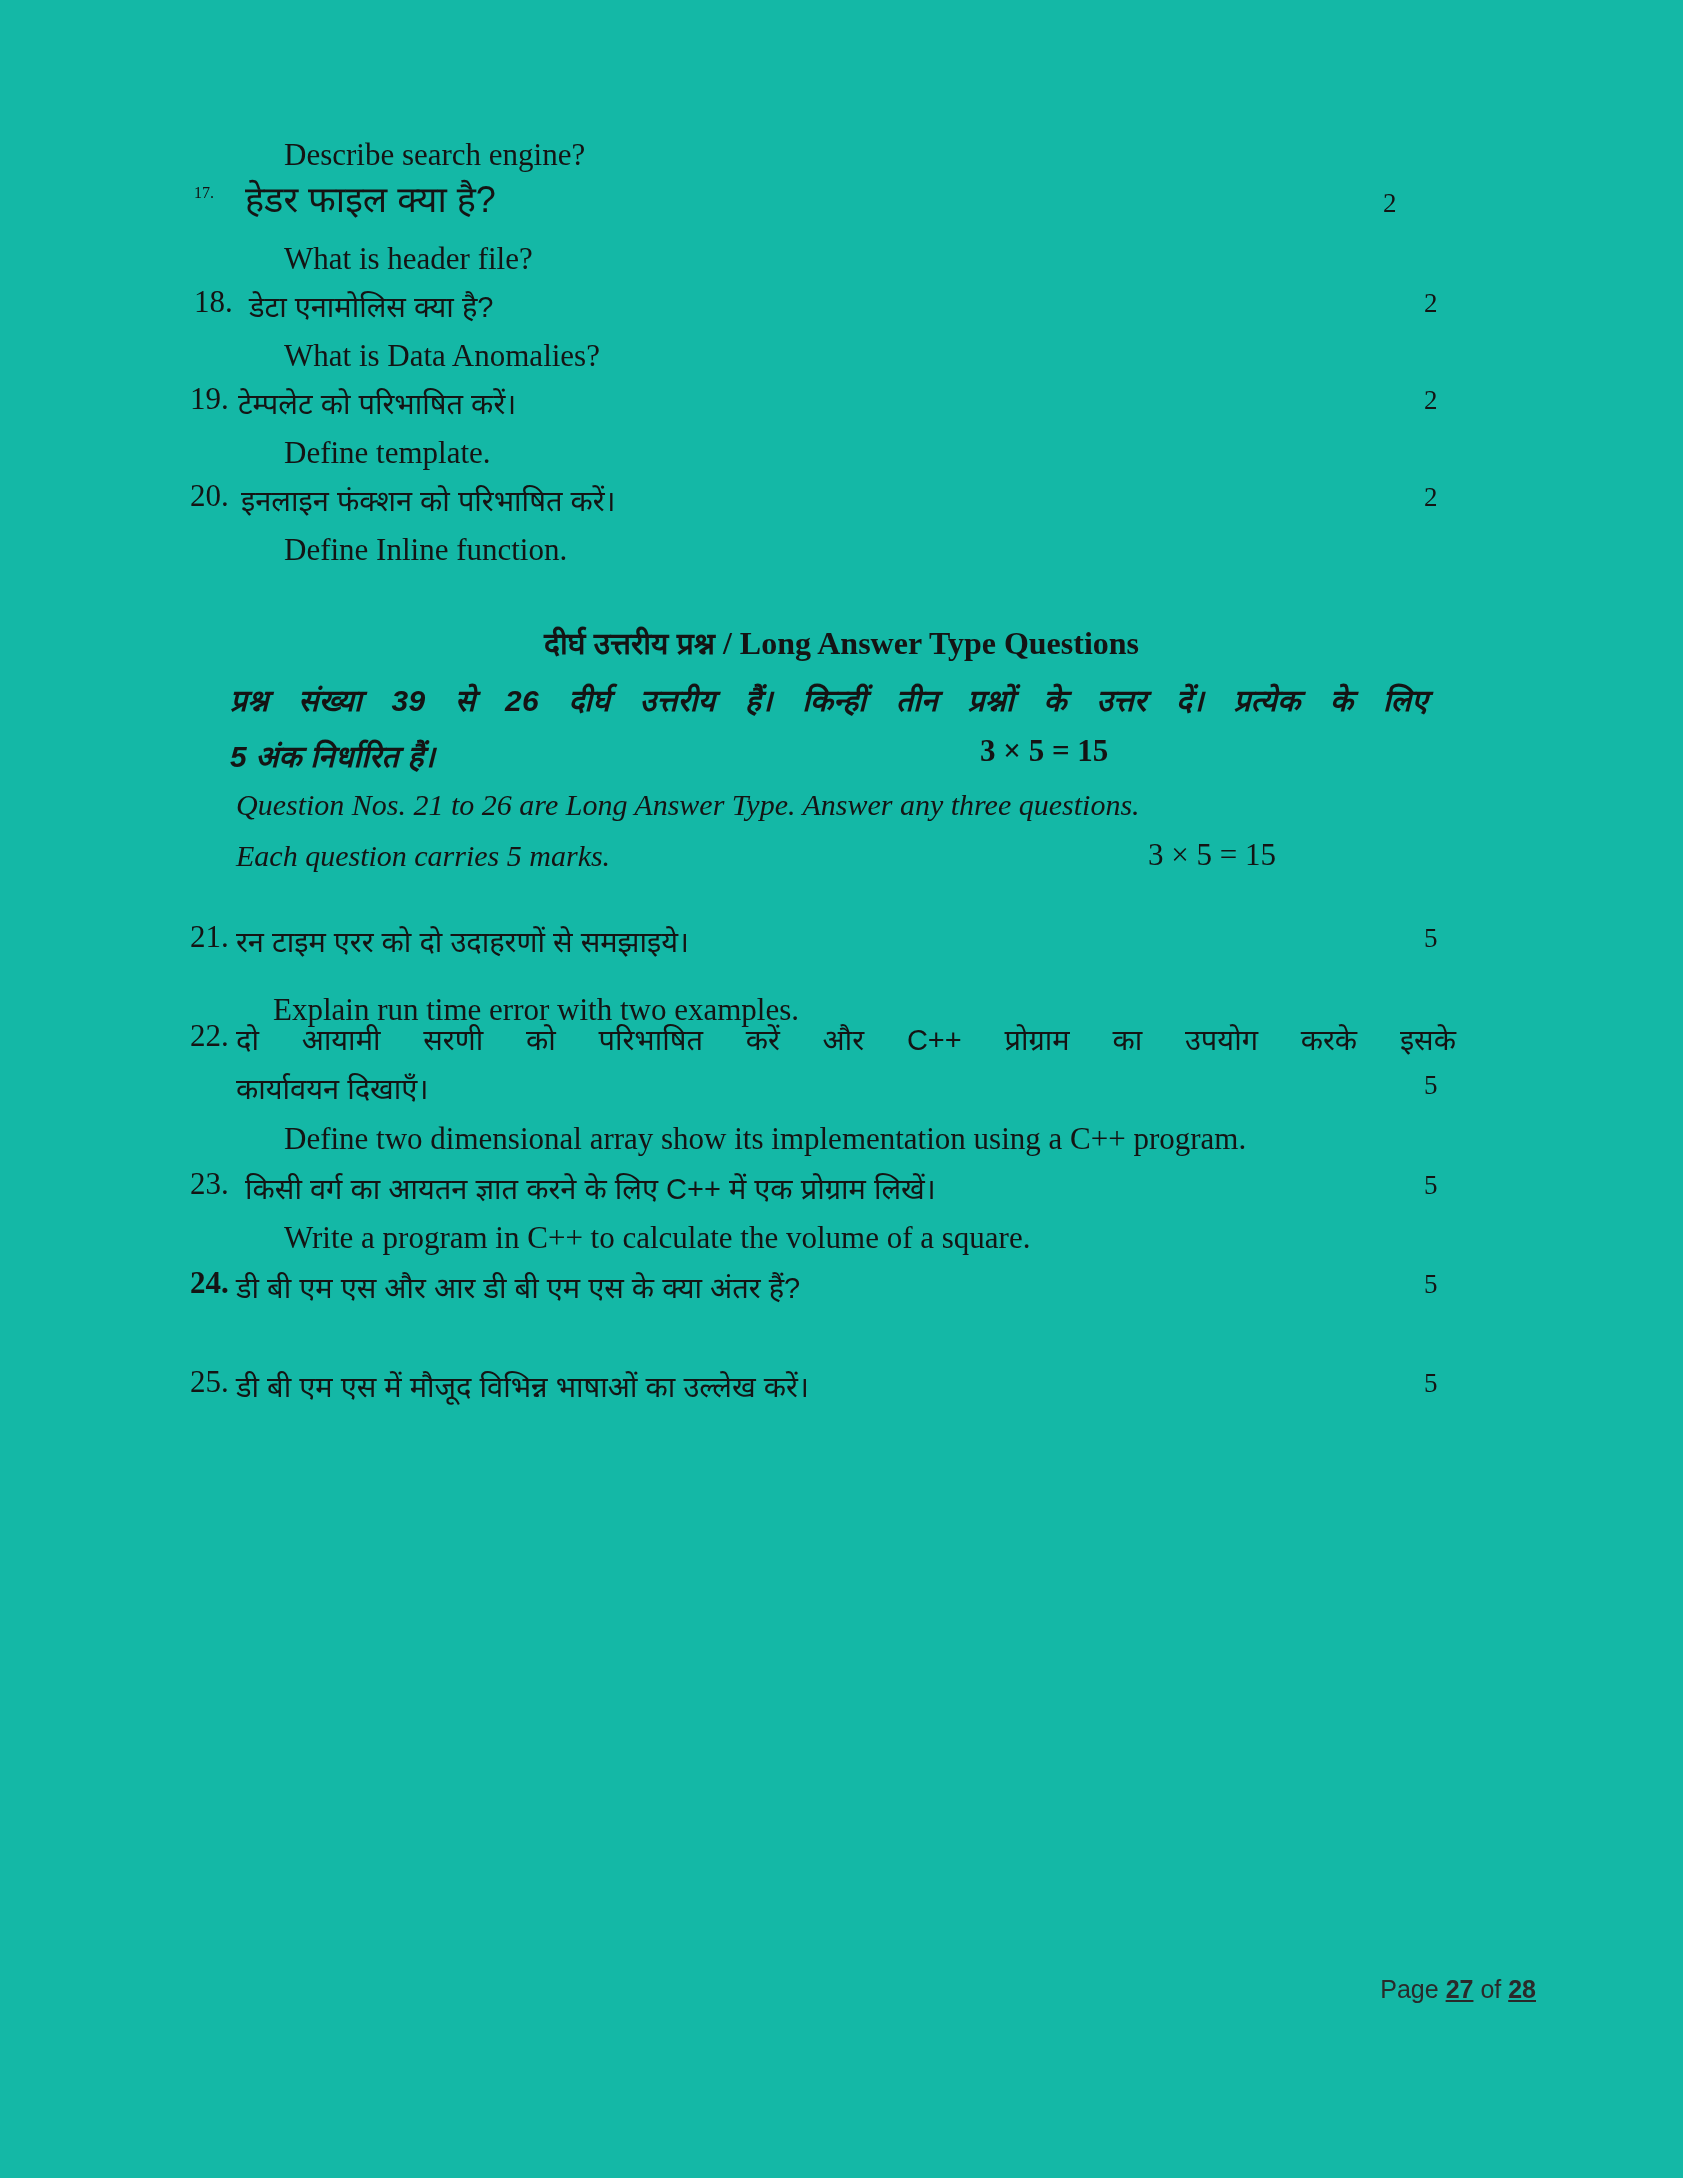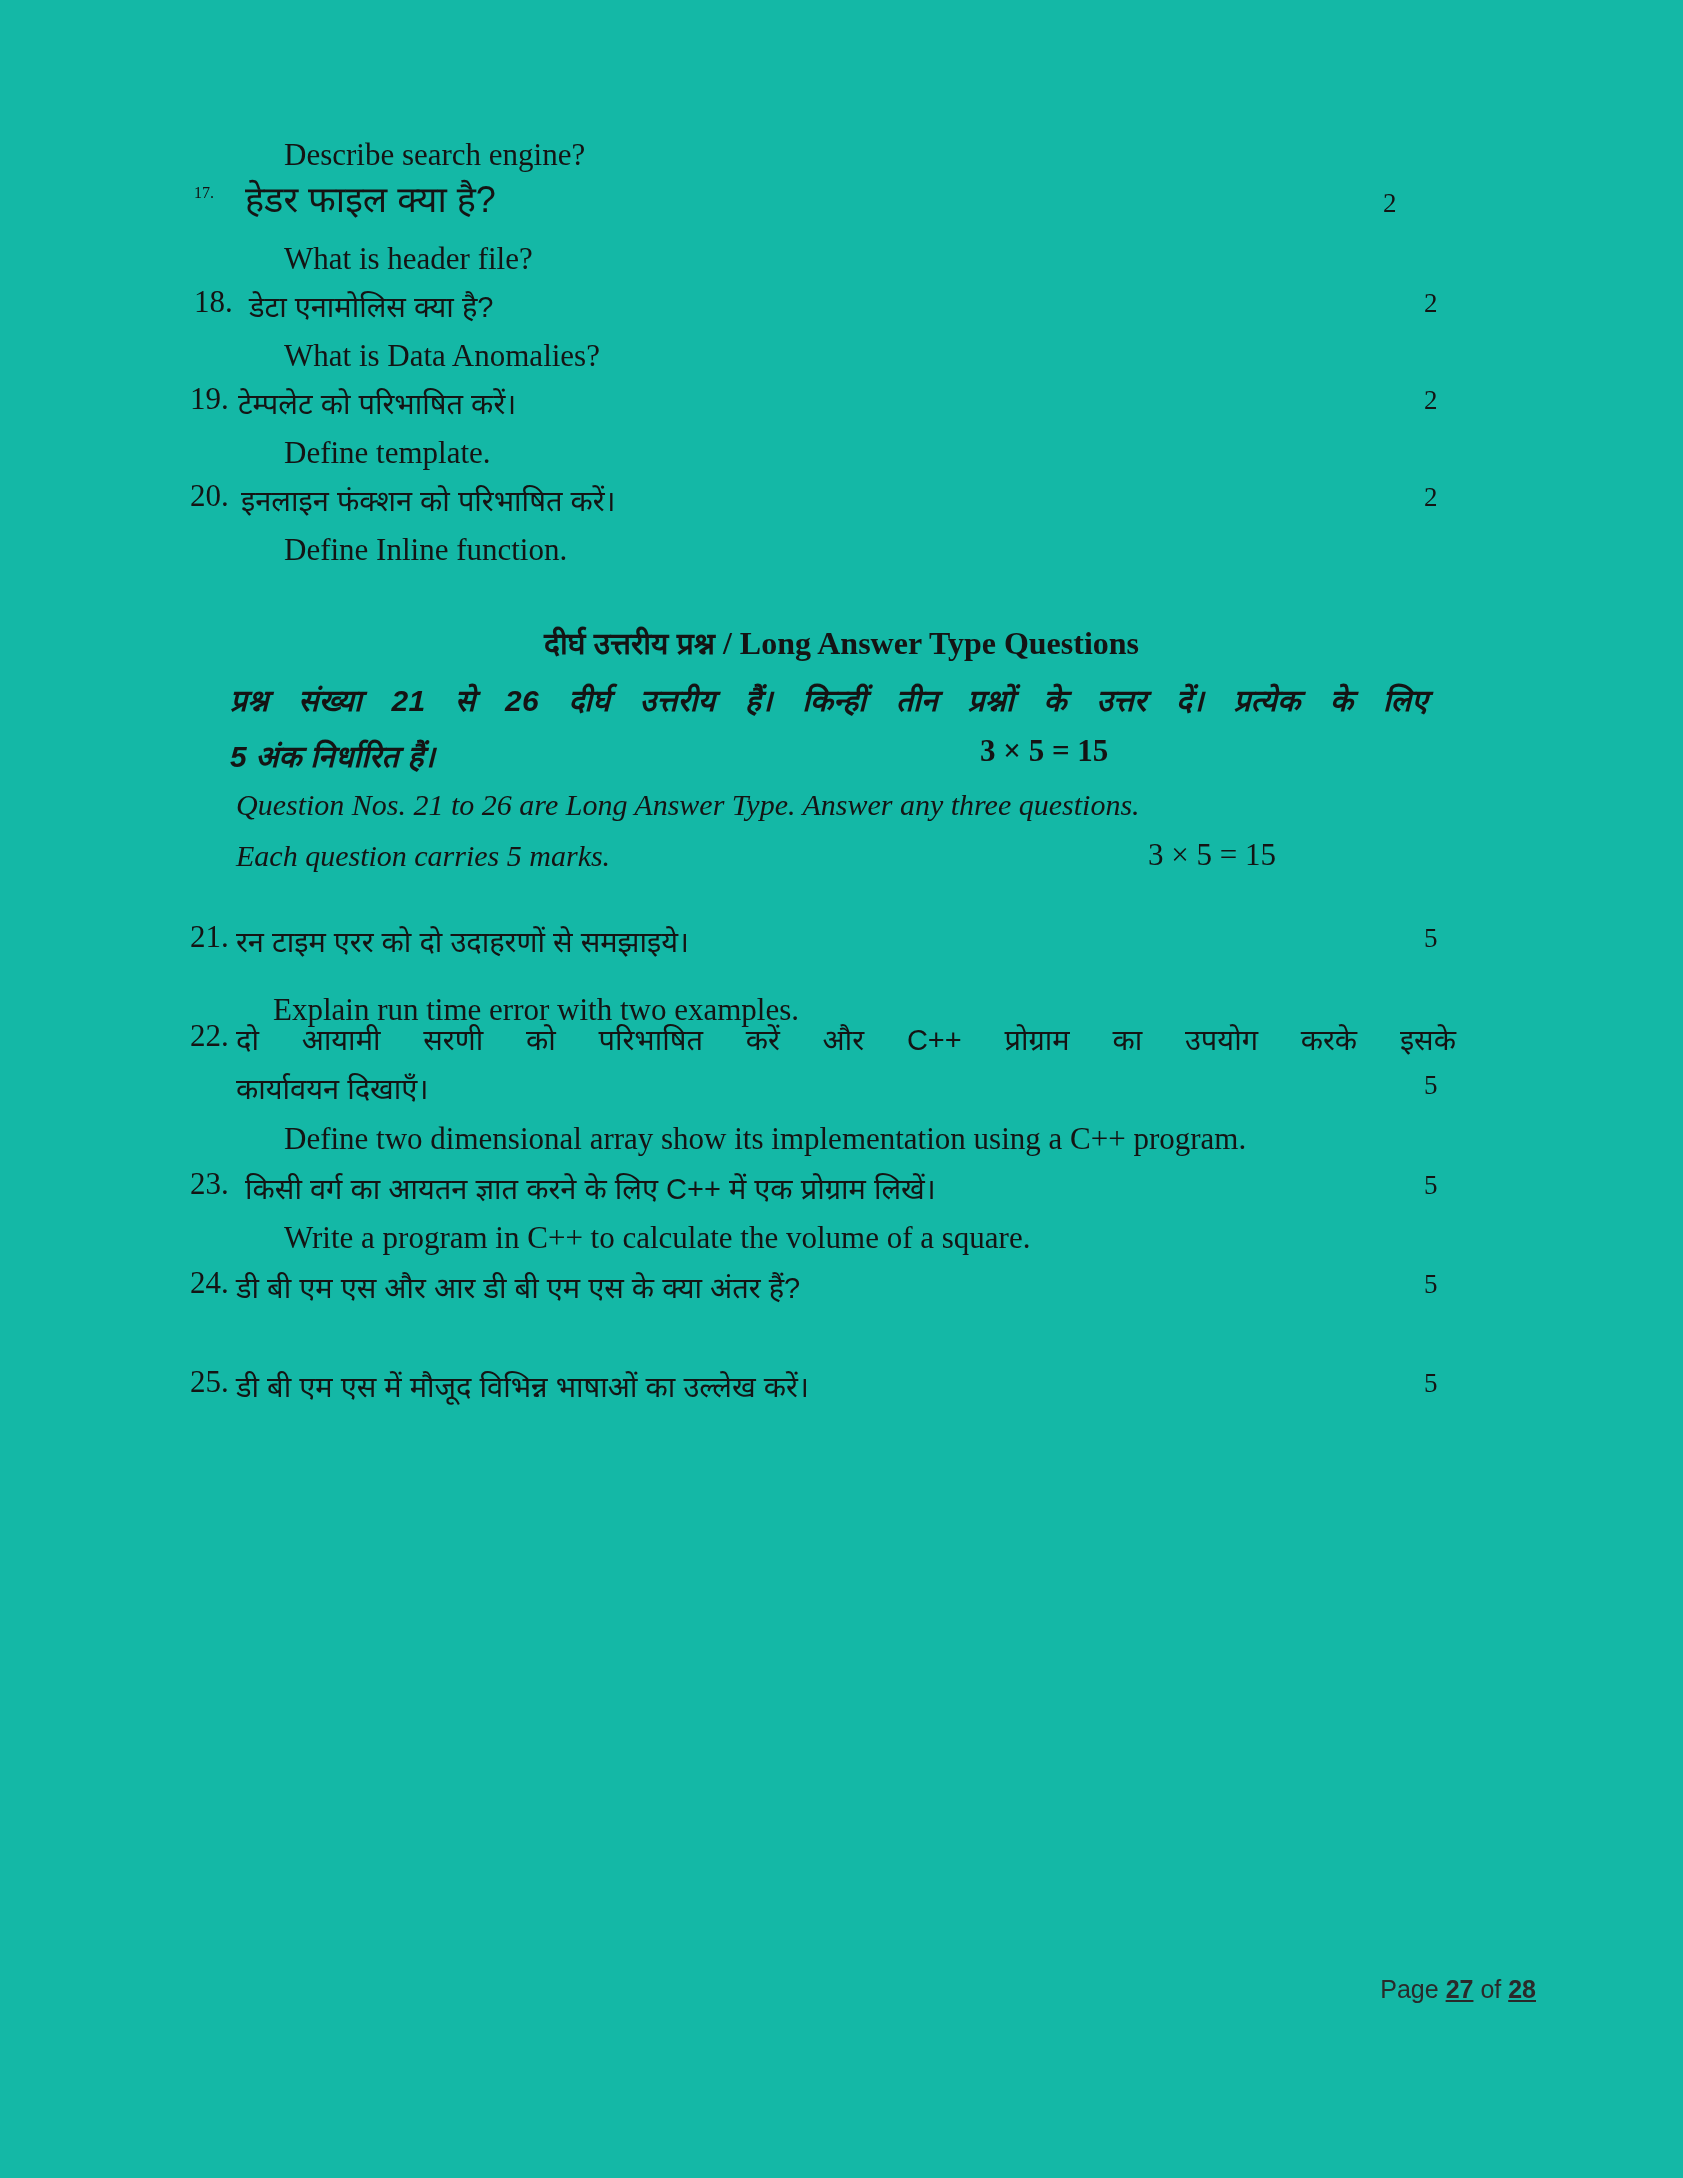--- a/index.html
+++ b/index.html
@@ -118,7 +118,7 @@
     <span class="devtext" style="font-size:30px;">दीर्घ उत्तरीय प्रश्न</span><span> / </span><span>Long Answer Type Questions</span>
   </div>
 
-  <div class="instr-hi devtext" style="left:230px; top:679px; width:1198px; text-align:justify; text-align-last:justify; font-size:30px;">प्रश्न संख्या 21  से 26 दीर्घ उत्तरीय हैं। किन्हीं तीन प्रश्नों के  उत्तर दें। प्रत्येक के  लिए</div>
+  <div class="instr-hi devtext" style="left:230px; top:679px; width:1198px; text-align:justify; text-align-last:justify; font-size:30px;">प्रश्न संख्या 39  से 26 दीर्घ उत्तरीय हैं। किन्हीं तीन प्रश्नों के  उत्तर दें। प्रत्येक के  लिए</div>
 
   <div class="instr-hi devtext" style="left:230px; top:735px; font-size:30px;">5 अंक निर्धारित हैं।</div>
 

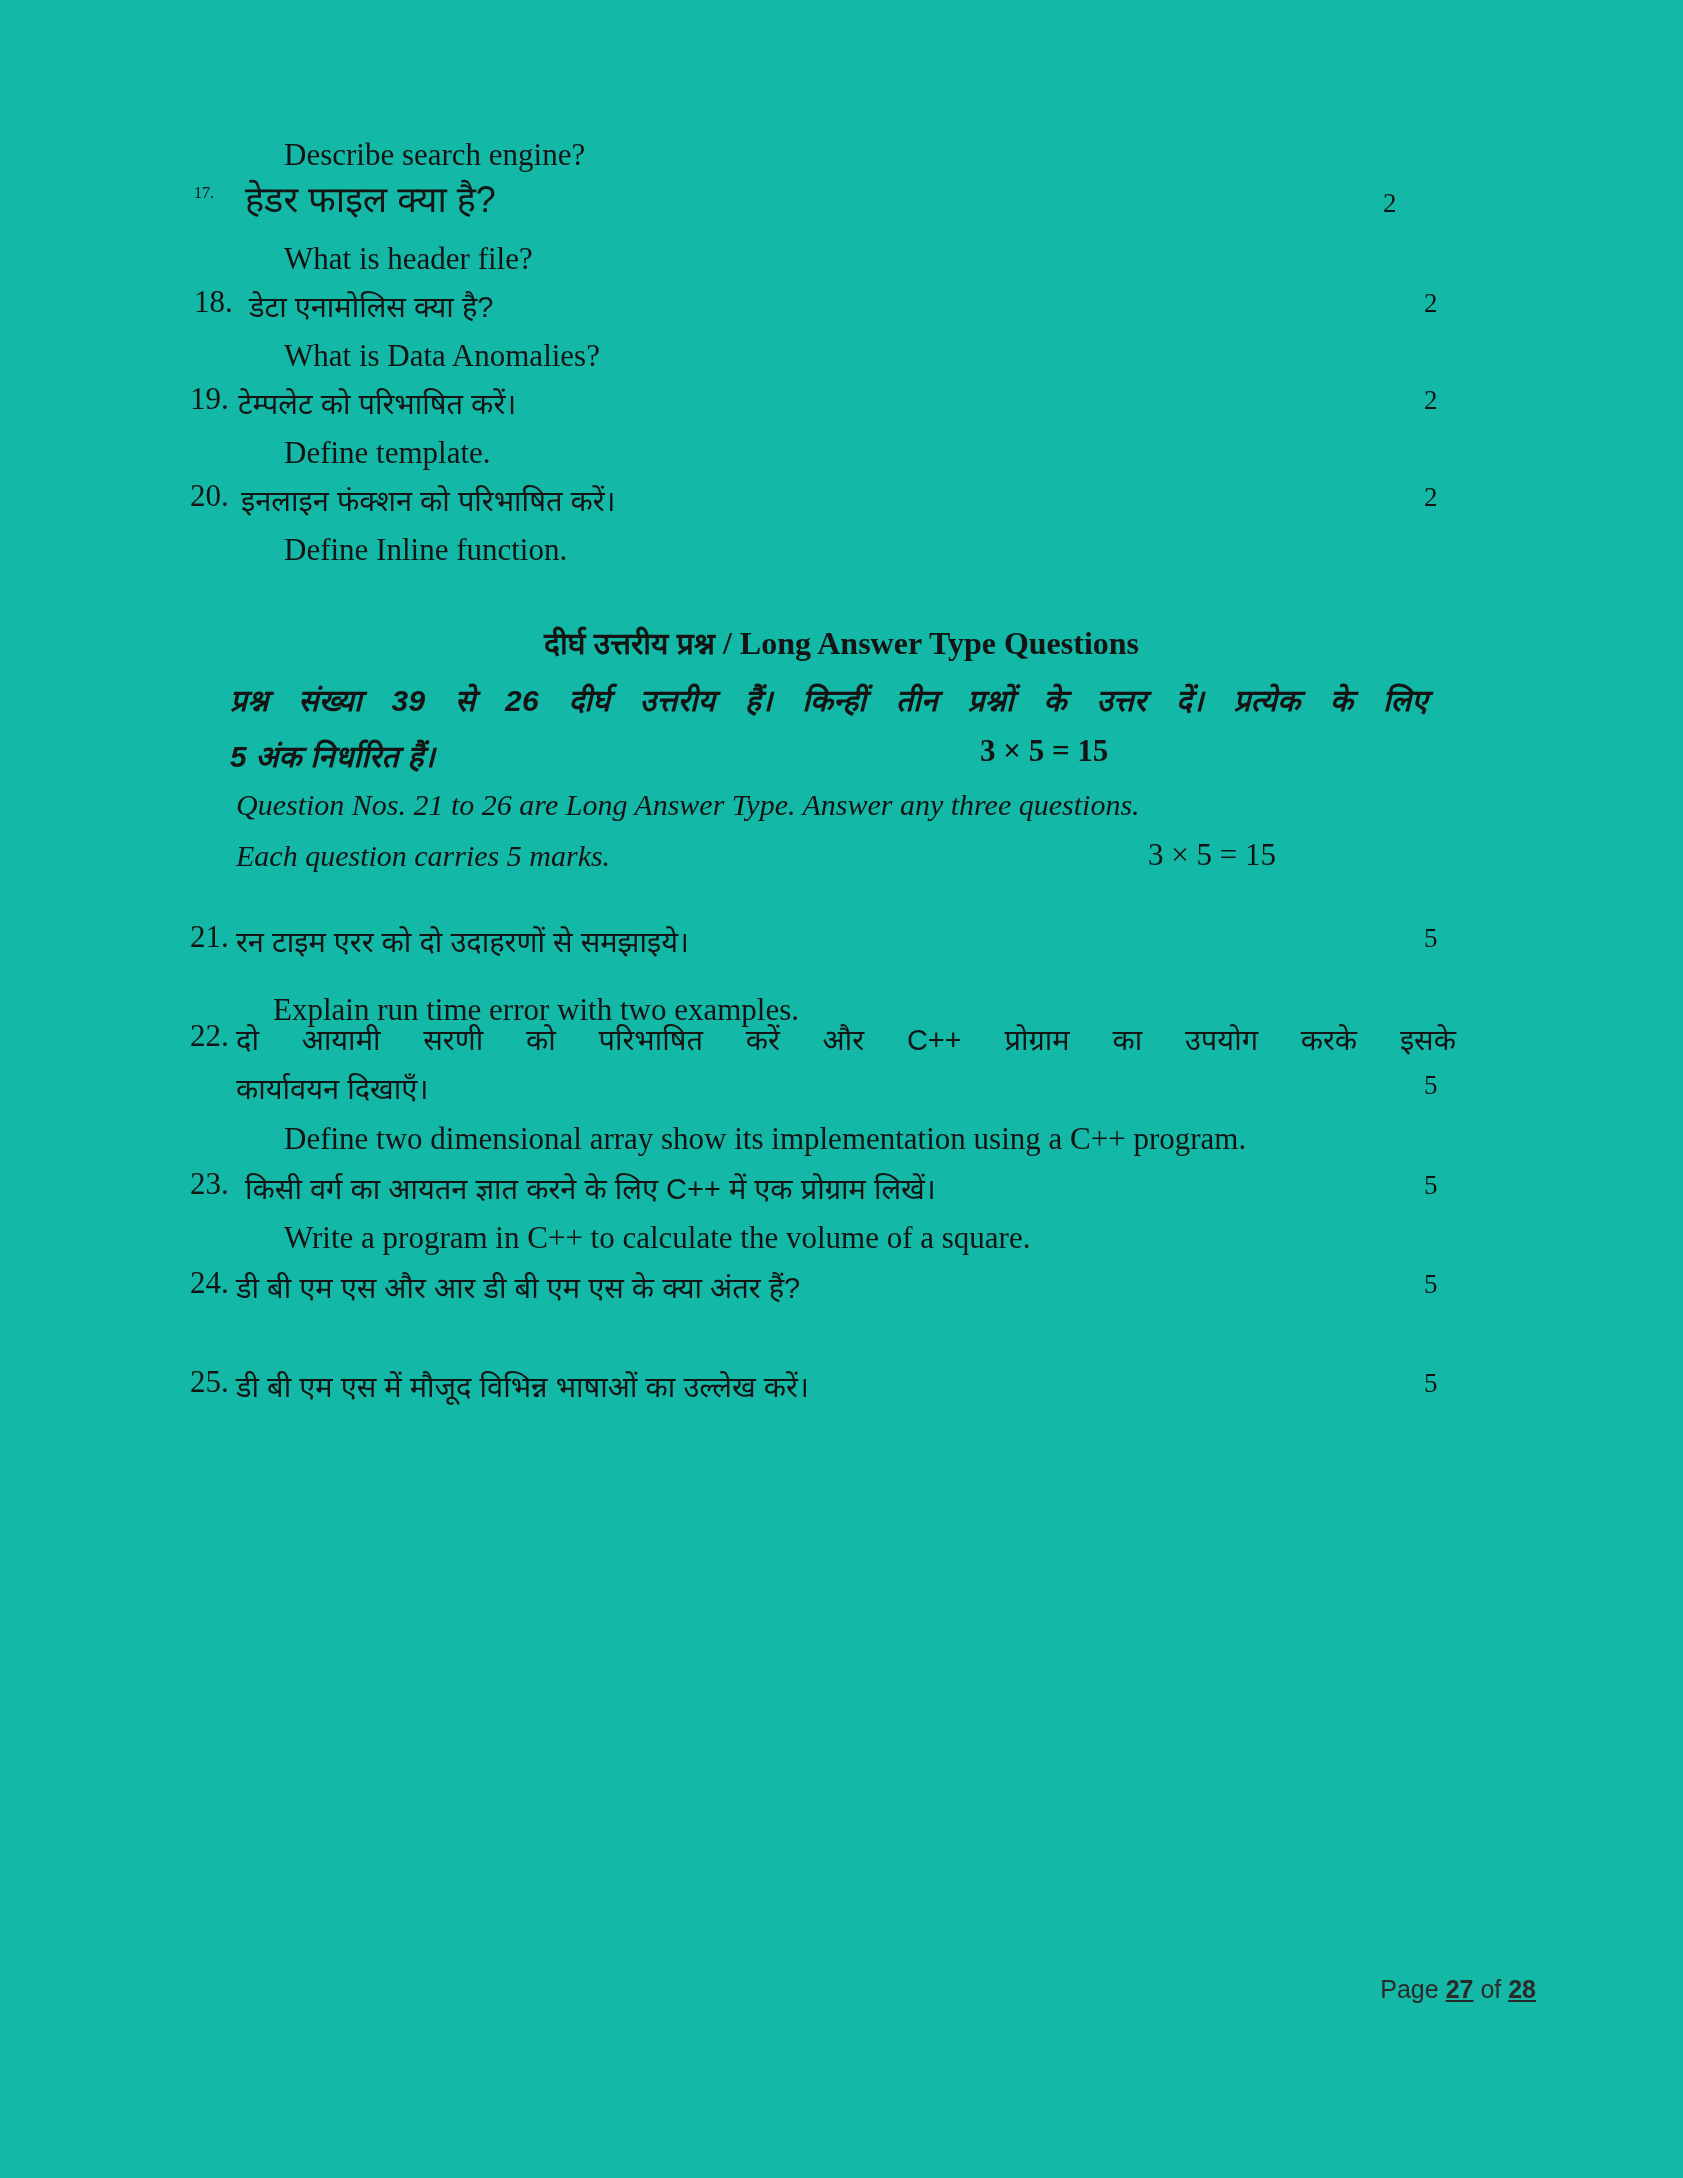--- a/index.html
+++ b/index.html
@@ -146,7 +146,7 @@
   <div class="line" style="left:1424px; top:1170px; font-size:27px;">5</div>
   <div class="line sub" style="left:236px; top:1216px;">Write a program in C++ to calculate the volume of a square.</div>
 
-  <div class="line" style="left:190px; top:1265px; font-size:31px;">24.</div>
+  <div class="line" style="left:190px; top:1265px; font-size:31px;font-weight:bold;">24.</div>
   <div class="line devtext" style="left:236px; top:1267px; font-size:29px;">डी बी एम एस और आर डी बी एम एस के क्या अंतर हैं?</div>
   <div class="line" style="left:1424px; top:1269px; font-size:27px;">5</div>
 

